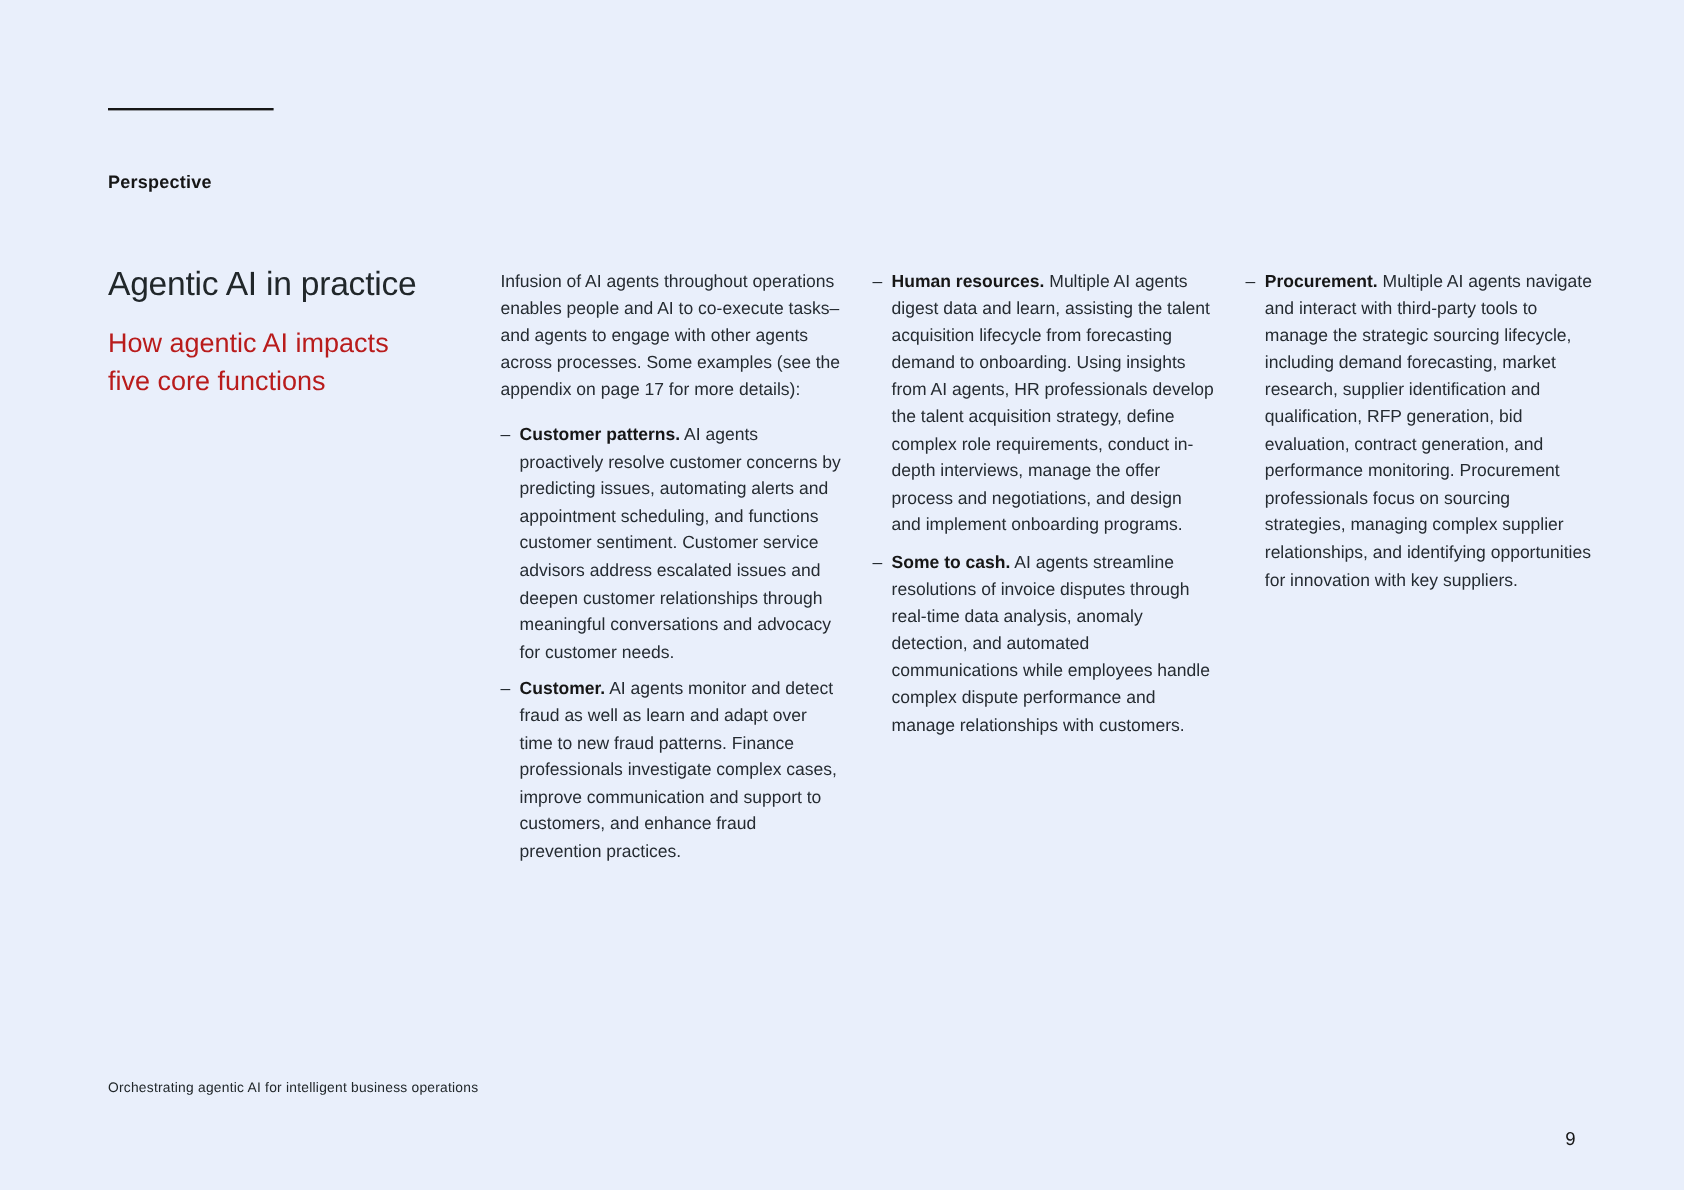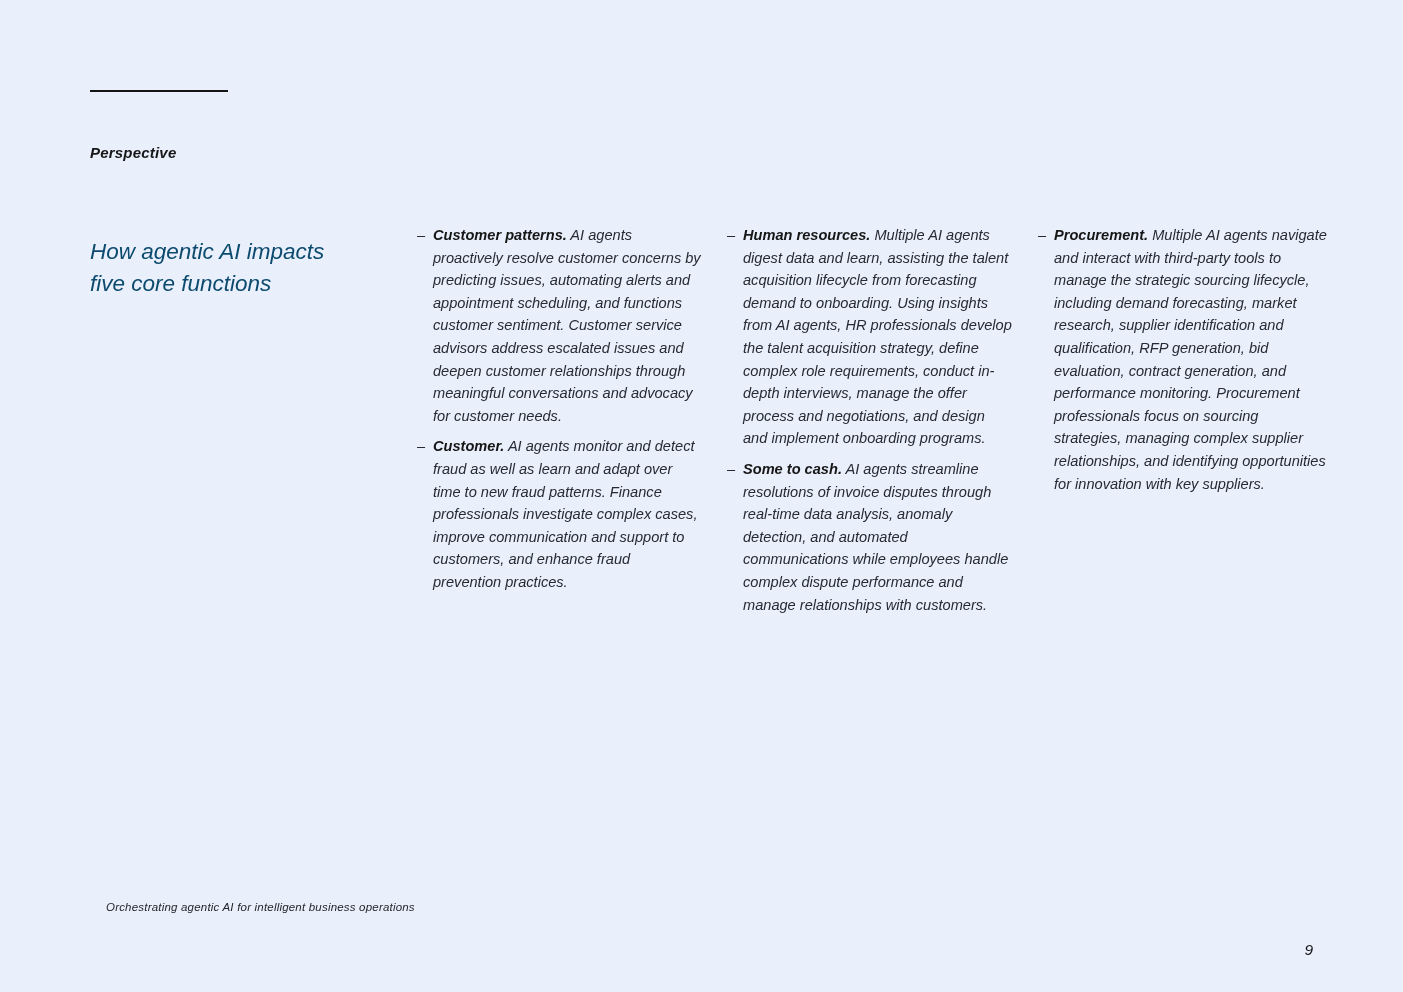--- a/index.html
+++ b/index.html
@@ -2,7 +2,7 @@
 <html><head>
 <meta charset="utf-8">
 <style>
-  * { box-sizing: border-box; font-style: italic; }
+  * { box-sizing: border-box; }
   html, body { margin: 0; padding: 0; }
   body {
     width: 1403px;

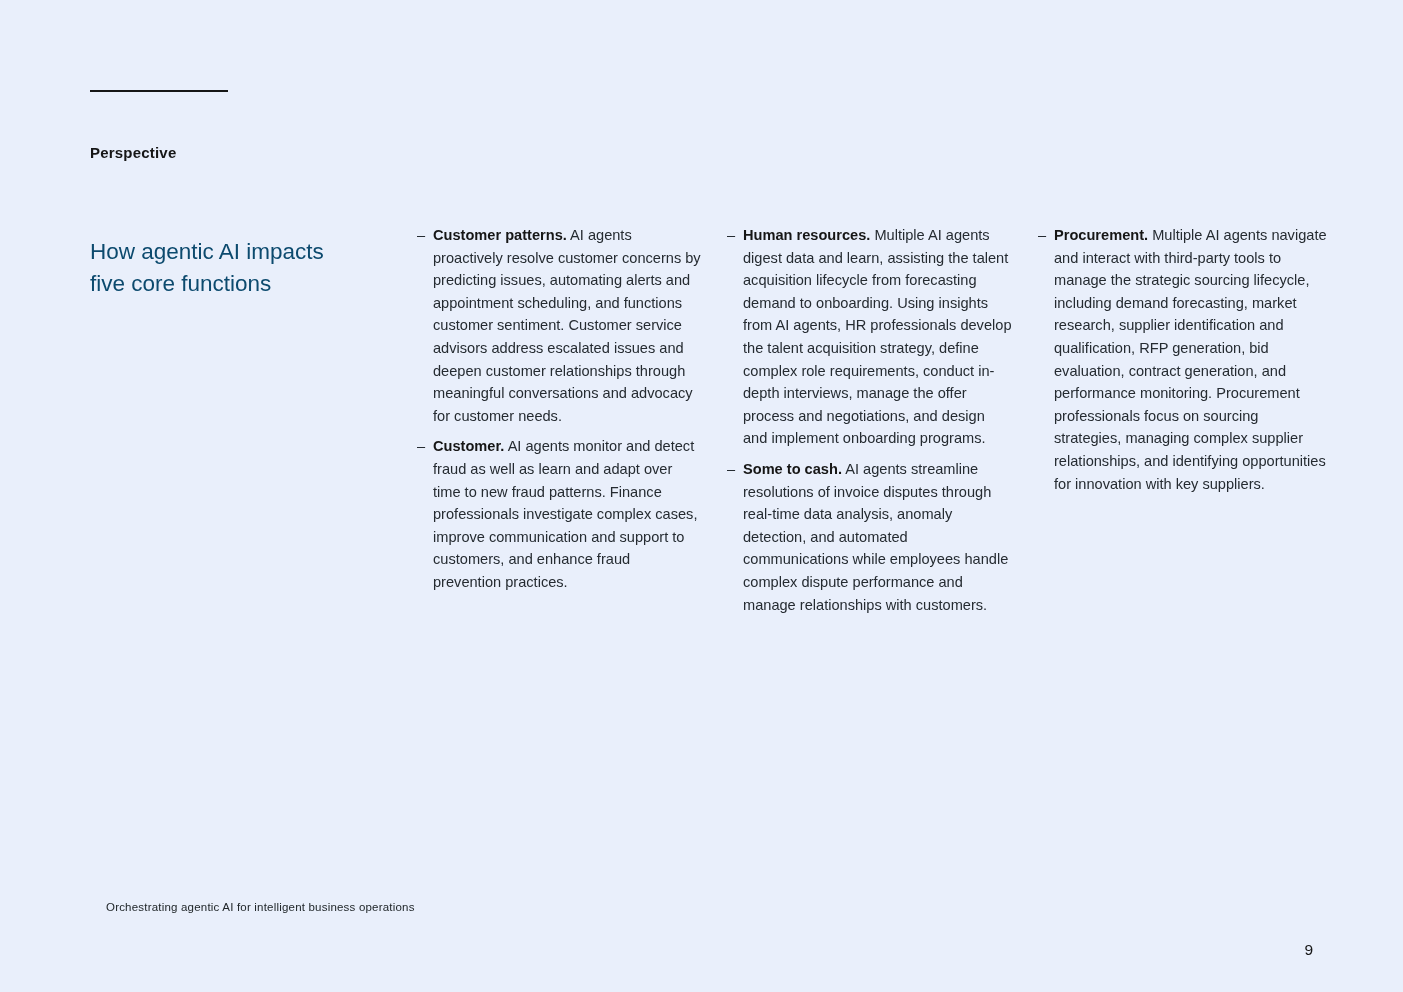--- a/index.html
+++ b/index.html
@@ -105,6 +105,7 @@
 <div class="eyebrow">Perspective</div>
 
 <div class="title-block">
+  <h1 class="page-title">Agentic AI in practice</h1>
   <h2 class="page-subtitle">How agentic AI impacts five core functions</h2>
 </div>
 

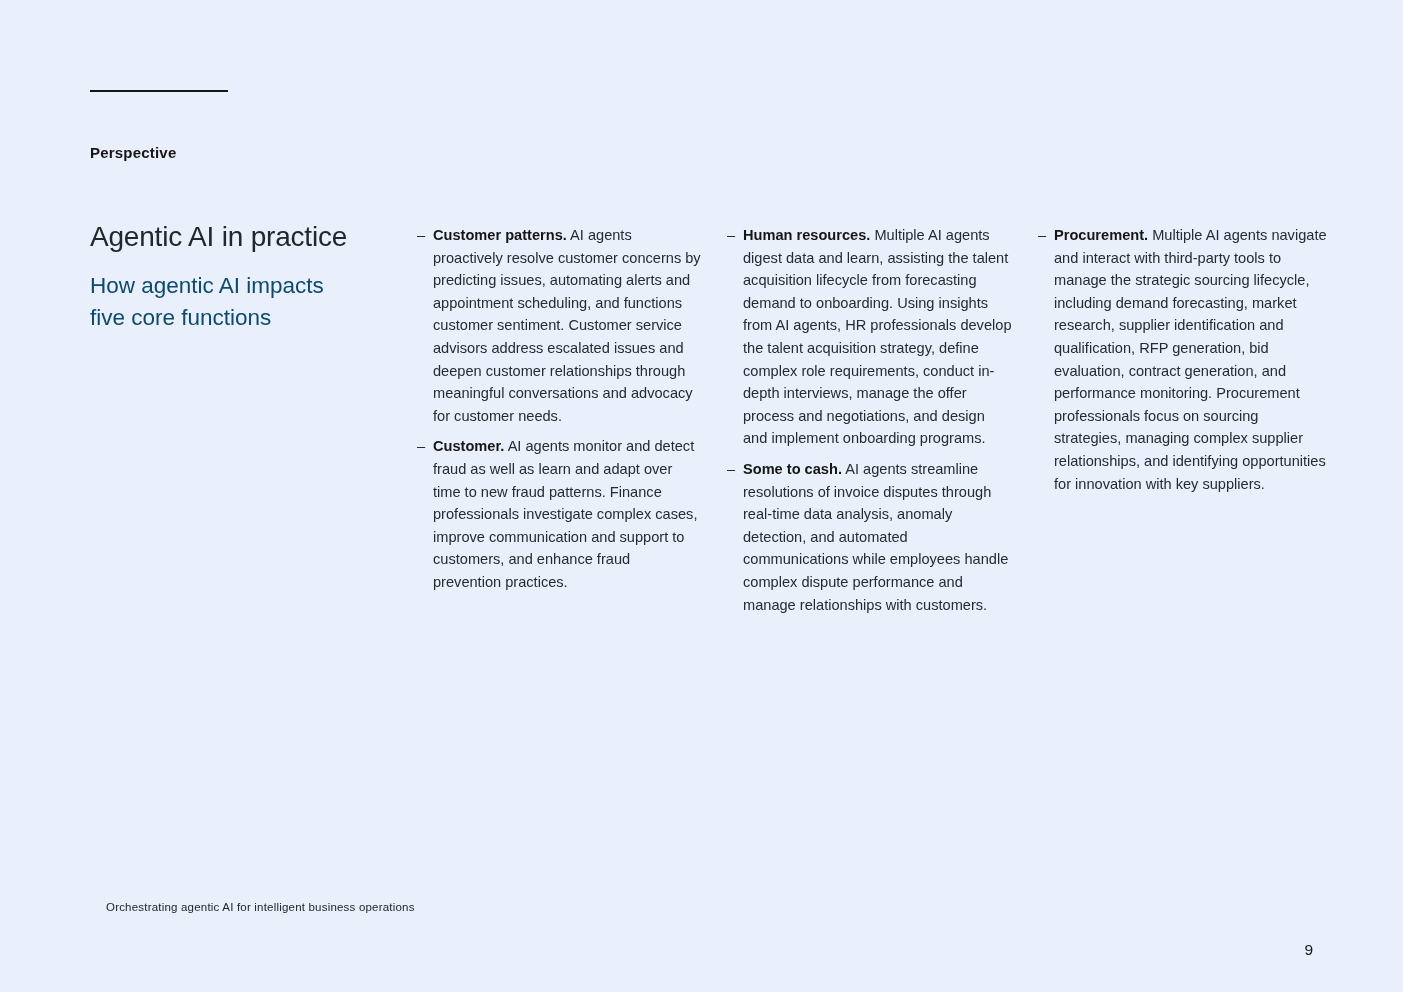--- a/index.html
+++ b/index.html
@@ -110,6 +110,7 @@
 </div>
 
 <div class="col col-1">
+  <p class="intro">Infusion of AI agents throughout operations enables people and AI to co-execute tasks–and agents to engage with other agents across processes. Some examples (see the appendix on page 17 for more details):</p>
 
   <div class="bullet">
     <span class="dash">–</span>

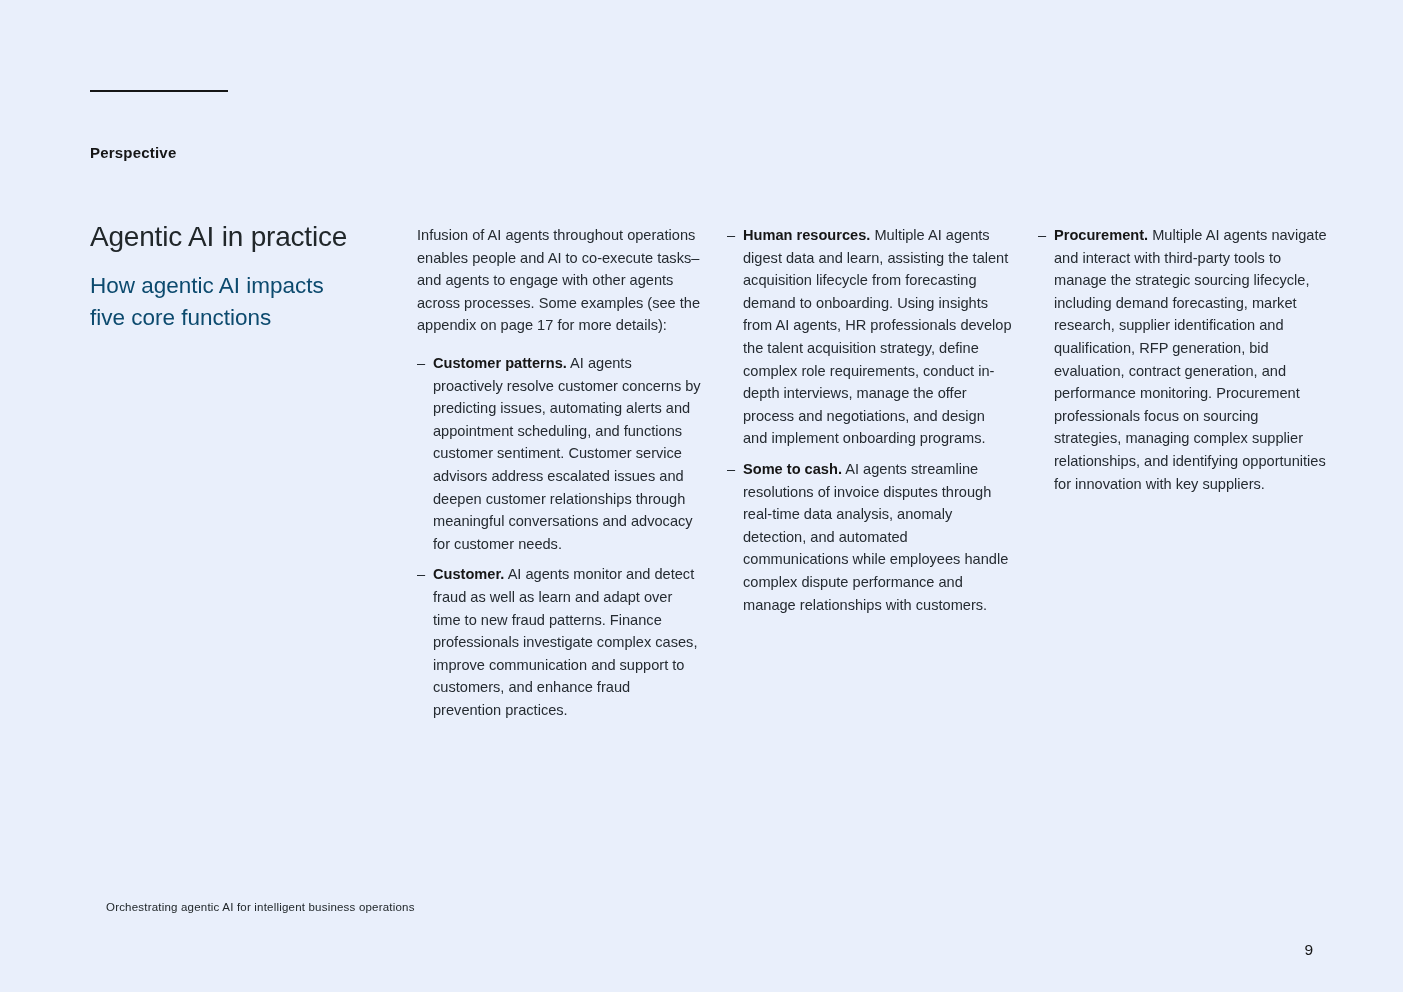--- a/index.html
+++ b/index.html
@@ -49,7 +49,7 @@
     font-size: 22.5px;
     font-weight: 400;
     line-height: 32px;
-    color: #0c4a6e;
+    color: #b91c1c;
     width: 262px;
   }
   .col {

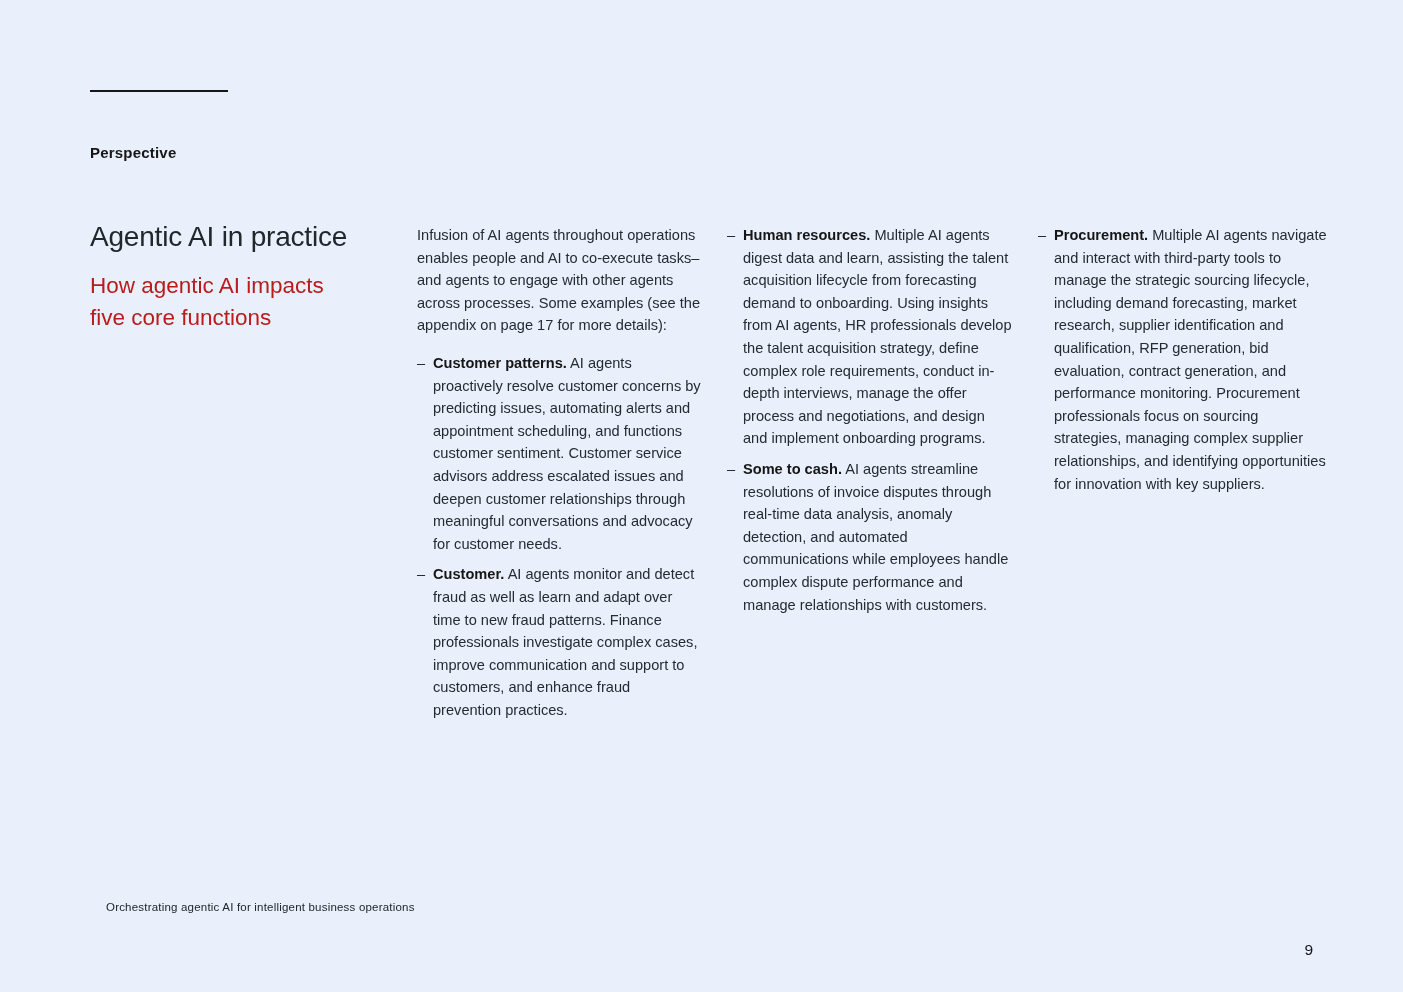--- a/index.html
+++ b/index.html
@@ -87,7 +87,6 @@
     font-size: 11.5px;
     letter-spacing: 0.2px;
     color: #21272a;
-    margin-left: 16px;
   }
   .page-number {
     position: absolute;

